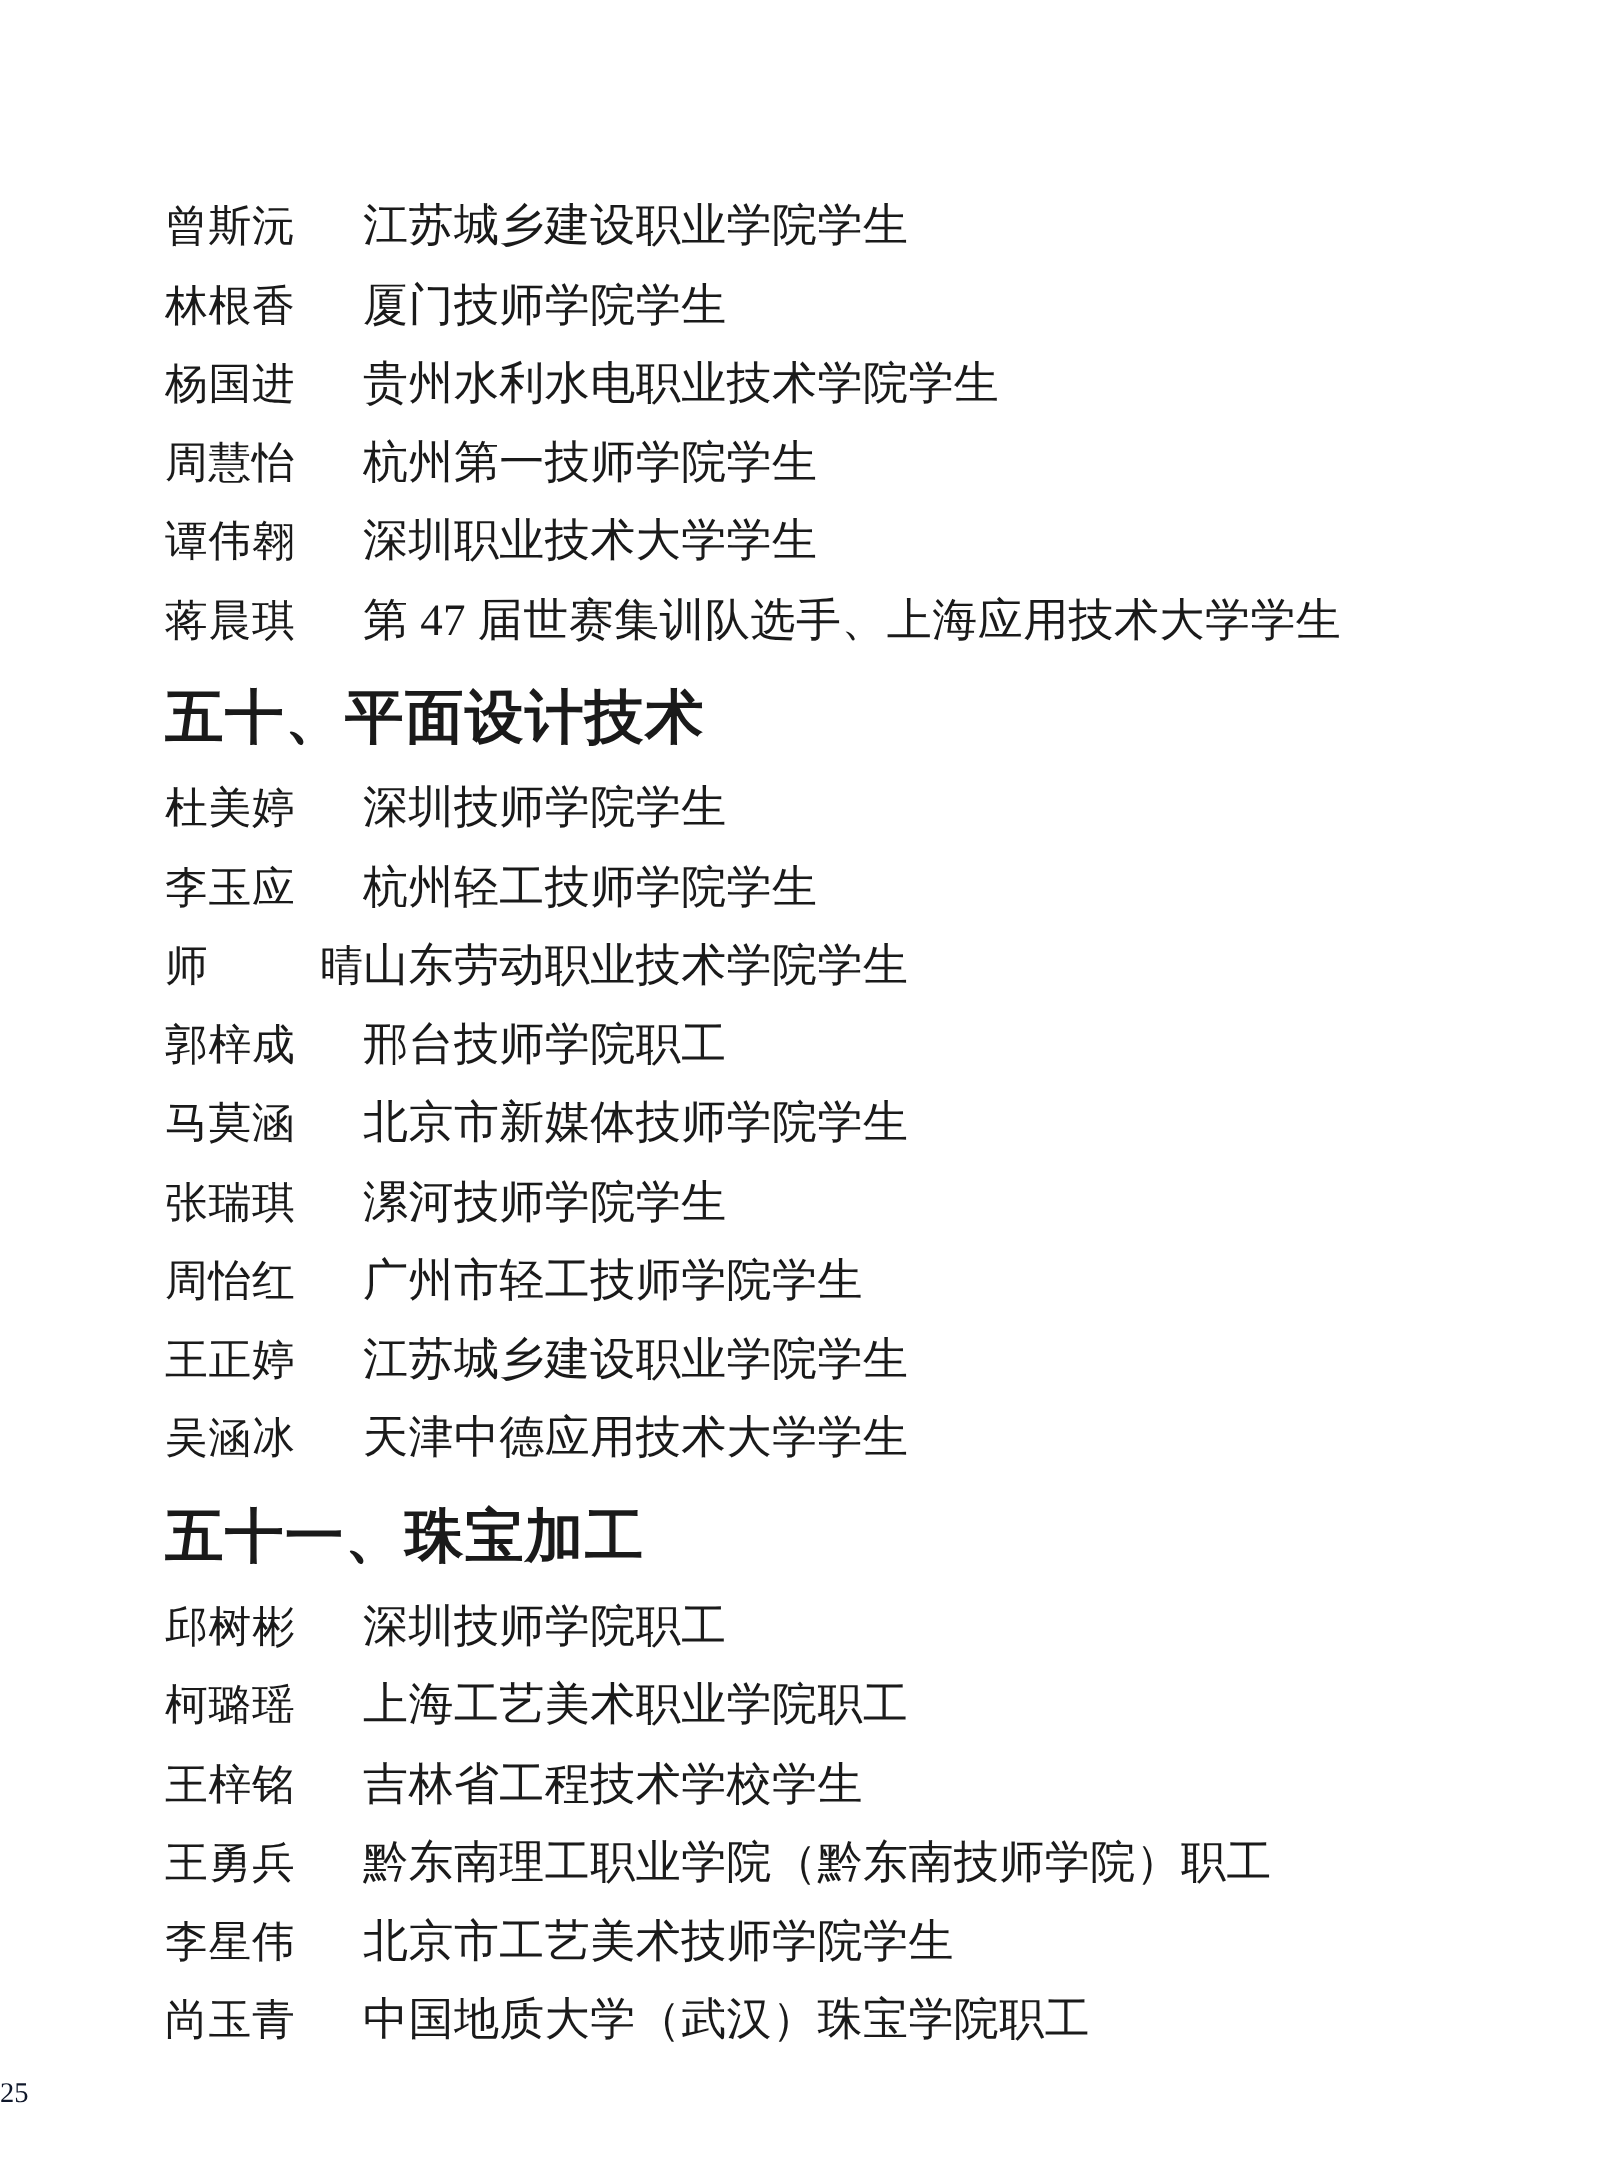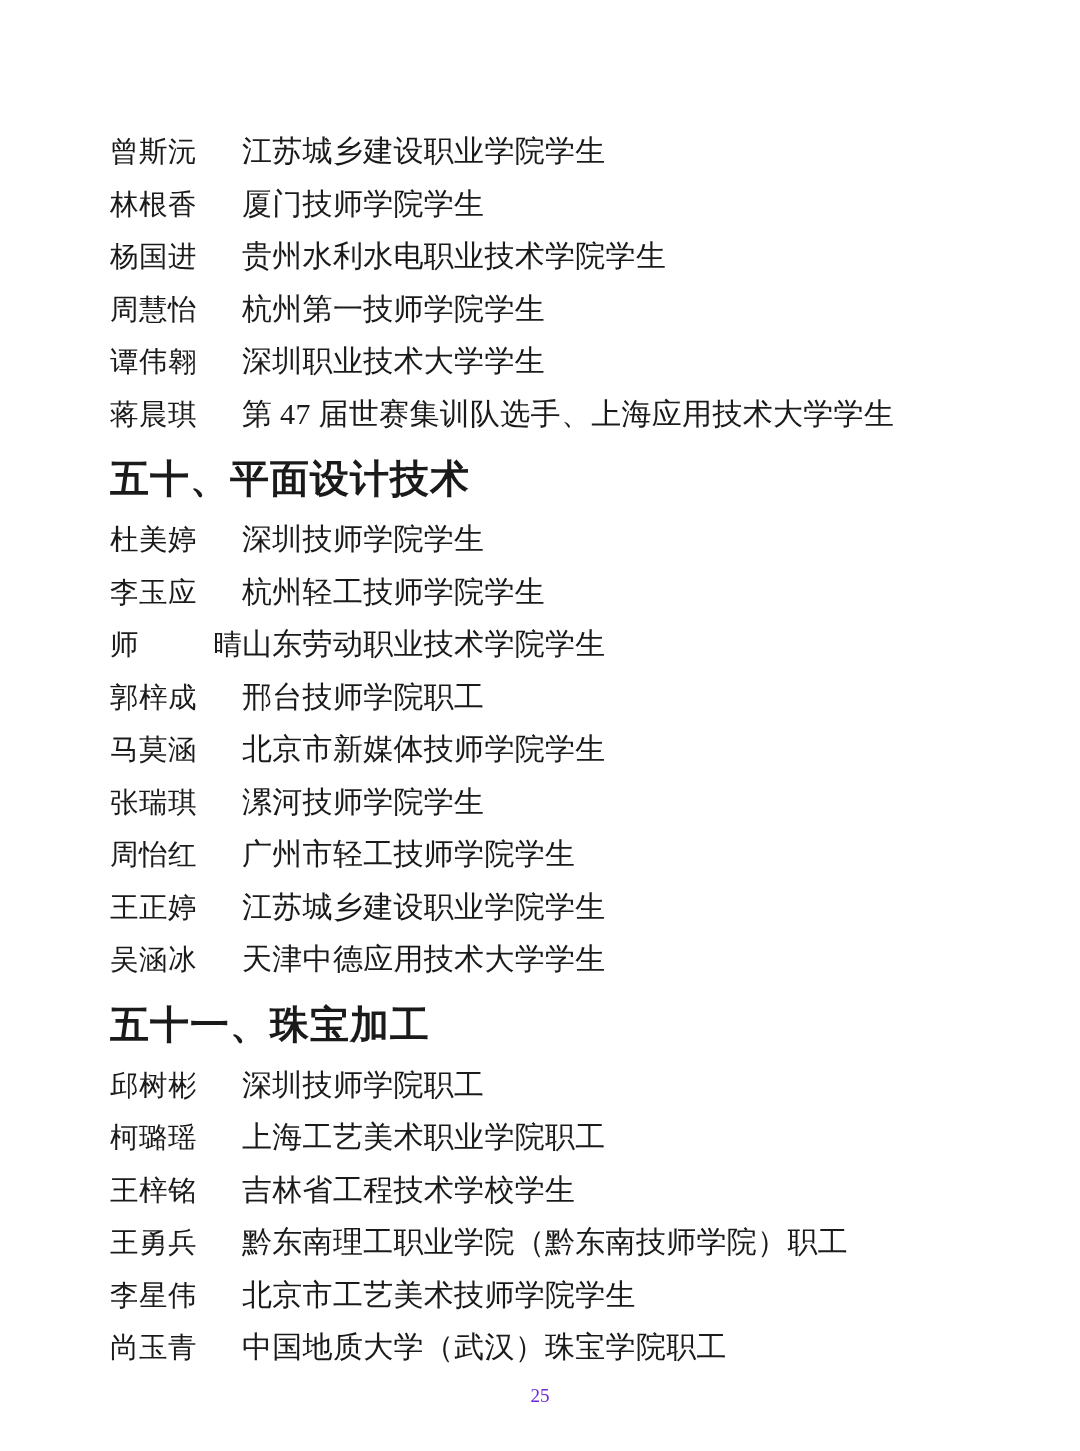--- a/index.html
+++ b/index.html
@@ -69,10 +69,10 @@
     left: 0;
     right: 0;
     bottom: 44px;
-    text-align: center;
+    text-align: left;
     font-size: 19px;
     font-family: "Liberation Serif", serif;
-    color: #6d28d9;
+    color: #0f172a;
   }
 </style>
 </head>

